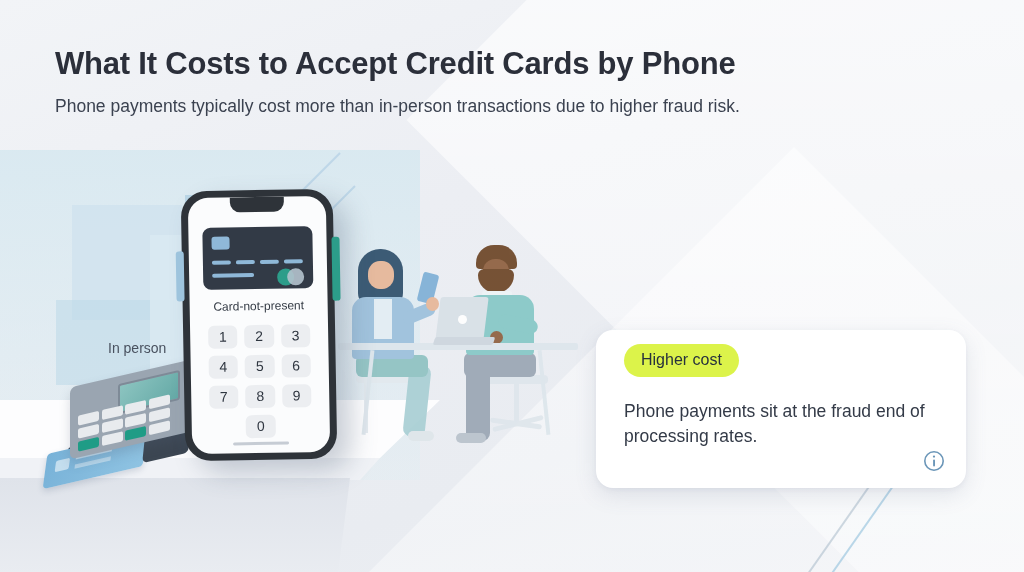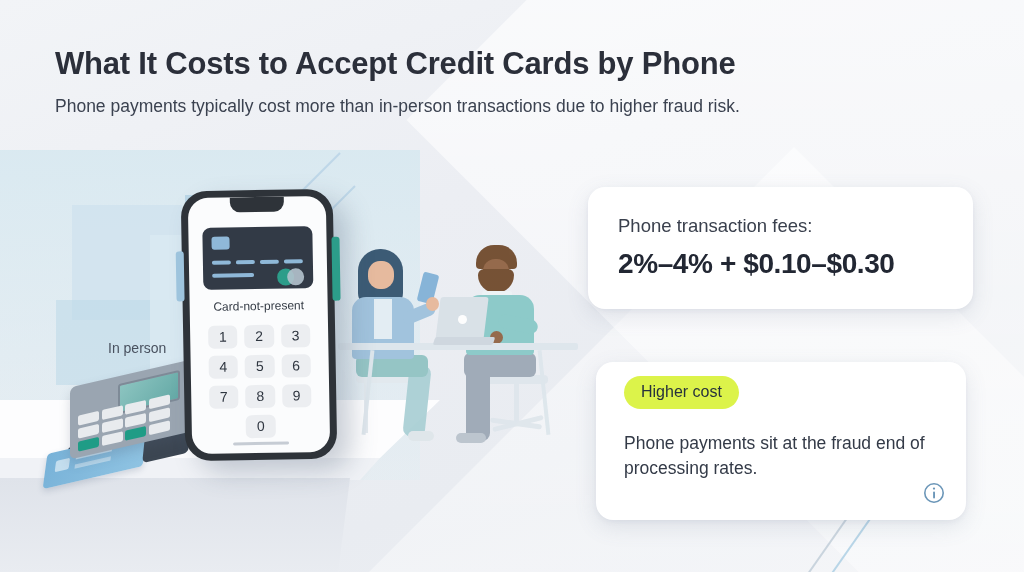--- a/index.html
+++ b/index.html
@@ -396,10 +396,6 @@
     </div>
   </div>
 
-  <div class="card card-fees">
-    <div class="fees-label">Phone transaction fees:</div>
-    <div class="fees-value">2%–4% + $0.10–$0.30</div>
-  </div>
 
   <div class="card card-note">
     <span class="pill">Higher cost</span>

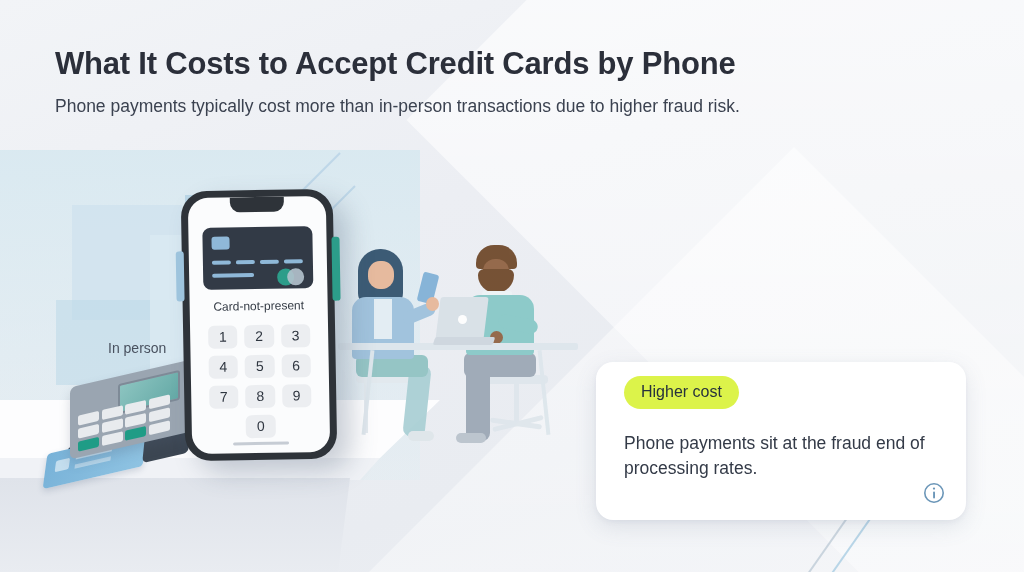--- a/index.html
+++ b/index.html
@@ -254,7 +254,7 @@
     font-size:28px; font-weight:bold; color:#222733; letter-spacing:-.4px;
   }
 
-  .card-note { left:596px; top:330px; width:370px; height:158px; padding:14px 28px;margin-top:32px; }
+  .card-note { left:596px; top:330px; width:370px; height:158px; padding:14px 28px; }
   .pill {
     display:inline-block;
     background:#dcf34a;

